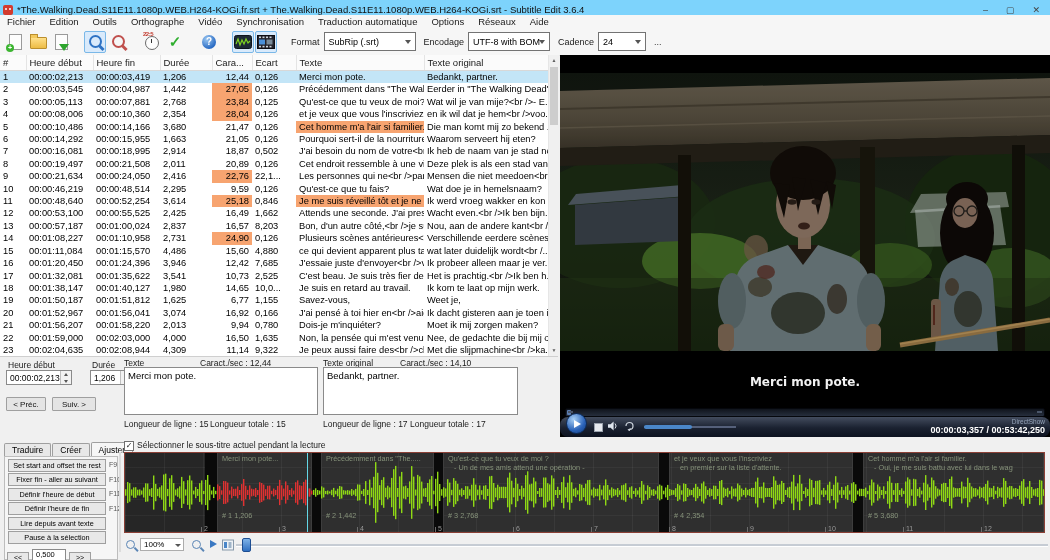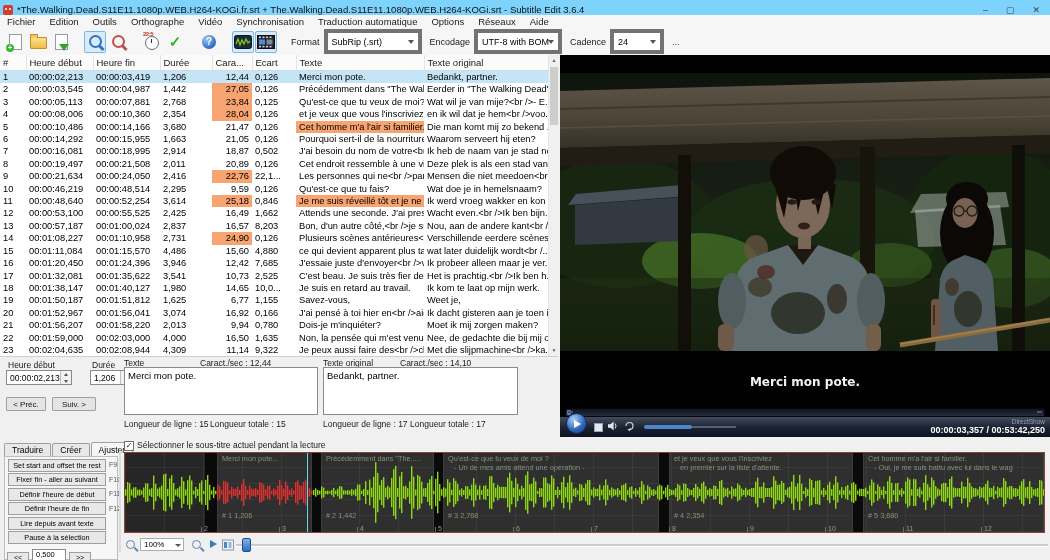--- a/index.html
+++ b/index.html
@@ -35,7 +35,7 @@
   .tickmark{color:#2fae2f;font-size:15px;font-weight:bold;line-height:15px;}
   .helpball{width:14px;height:14px;border-radius:50%;background:radial-gradient(circle at 35% 30%,#9cc8f2,#2b6cc4 70%);color:#fff;font-size:10px;font-weight:bold;text-align:center;line-height:14px;display:block;}
   .combo-label{font-size:9px;color:#1a1a1a;margin:0 4px;}
-  .combo{height:17px;background:#fff;border:4px solid #737373;display:flex;align-items:center;font-size:9px;padding-left:4px;position:relative;}
+  .combo{height:17px;background:#fff;border:1px solid #737373;display:flex;align-items:center;font-size:9px;padding-left:4px;position:relative;}
   .combo .arr{position:absolute;right:4px;top:7px;width:0;height:0;border-left:3.5px solid transparent;border-right:3.5px solid transparent;border-top:4px solid #555;}
   .mini-btn{font-size:9px;color:#333;margin-left:8px;}
   

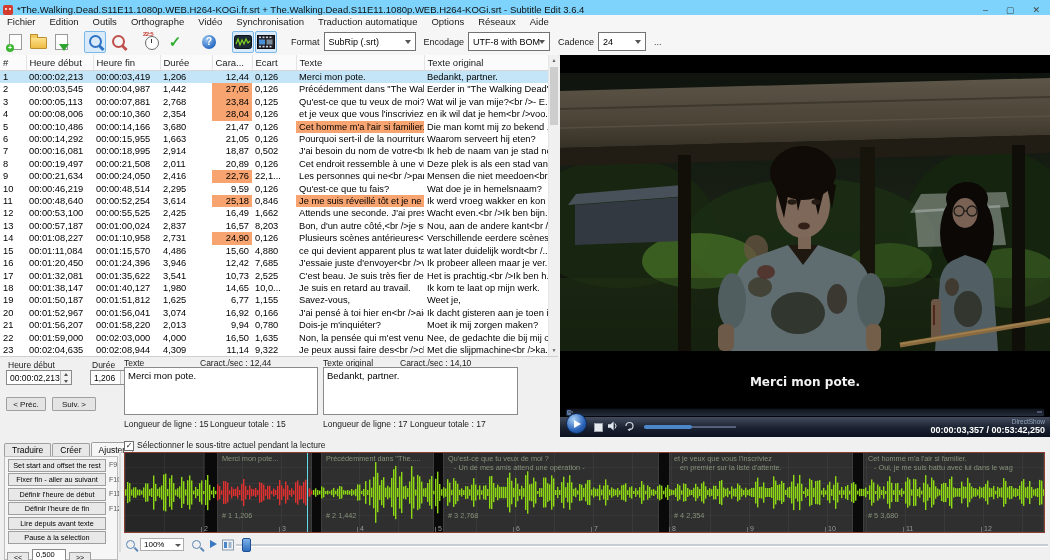--- a/index.html
+++ b/index.html
@@ -57,7 +57,7 @@
   .seekbar{position:absolute;left:5px;top:353px;width:478px;height:7px;border:1px solid #05070c;border-radius:2px;background:linear-gradient(#10141c,#262e3d);}
   .seekbar .fill{position:absolute;left:1px;top:1px;width:4px;height:5px;background:#5b7db0;border-radius:1px;}
   .seekbar .endmark{position:absolute;top:2px;width:5px;height:2px;background:#4a5568;}
-  .controls{position:absolute;left:0;top:362px;width:490px;height:20px;background:linear-gradient(#434c5e,#1a2130 55%,#0d1220);}
+  .controls{position:absolute;left:0;top:362px;width:490px;height:20px;background:linear-gradient(#434c5e,#1a2130 55%,#0d1220);border-radius:8px;}
   .play-btn{position:absolute;left:6px;top:-4px;width:19px;height:19px;border-radius:50%;background:radial-gradient(circle at 35% 28%,#a8d0f5,#2a62b8 60%,#143a78);border:1px solid #0c2c5c;display:flex;align-items:center;justify-content:center;}
   .play-btn i{display:block;width:0;height:0;border-left:7px solid #fff;border-top:4.5px solid transparent;border-bottom:4.5px solid transparent;margin-left:2px;}
   .stop-btn{position:absolute;left:34px;top:6px;width:7px;height:7px;background:#e6e9ee;border:1px solid #9aa2ad;}

